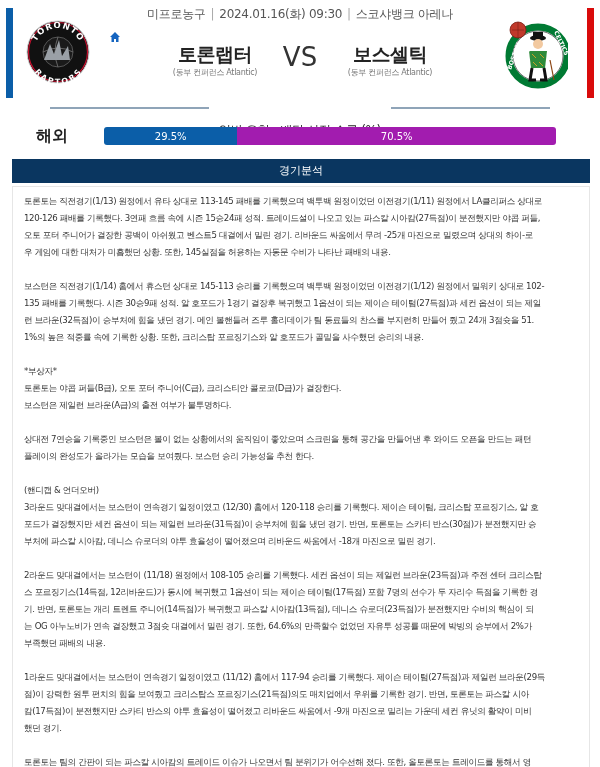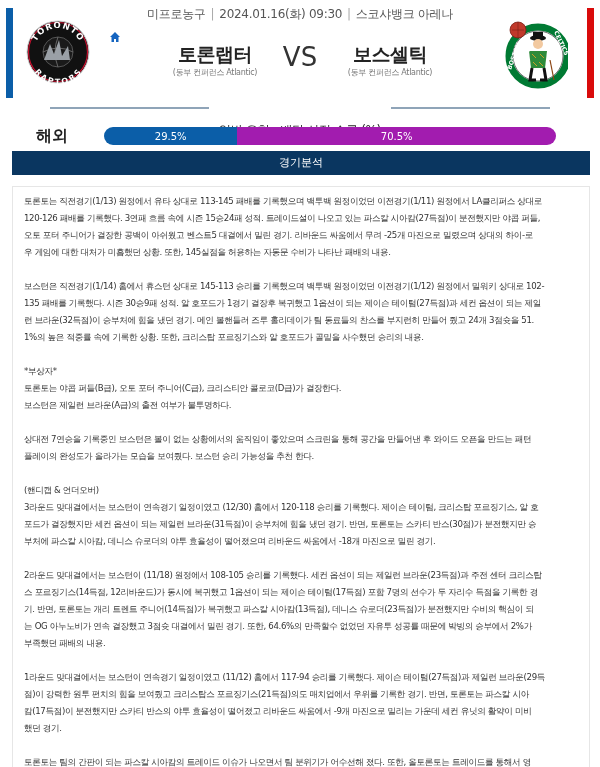--- a/index.html
+++ b/index.html
@@ -33,7 +33,7 @@
 
   .bar-row { position:absolute; top:127px; left:36px; width:520px; height:18px; display:flex; align-items:center; }
   .bar-label { width:32px; font-size:16px; color:#222; font-weight:bold; }
-  .bar { flex:1; height:18px; border-radius:9px; overflow:hidden; display:flex;margin-left:36px; }
+  .bar { flex:1; height:18px; border-radius:3px; overflow:hidden; display:flex;margin-left:36px; }
   .bar .seg { height:100%; color:#fff; font-size:10px; display:flex; align-items:center; justify-content:center; }
 
   .section-head { position:absolute; top:151px; left:12px; width:578px; height:24px; background:#0a3660; color:#fff; font-size:11px; text-align:center; line-height:24px; }

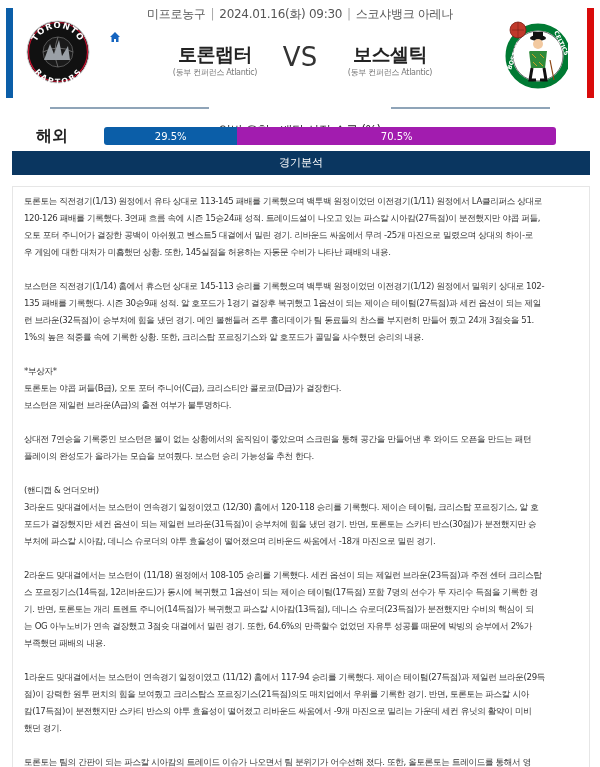--- a/index.html
+++ b/index.html
@@ -36,7 +36,7 @@
   .bar { flex:1; height:18px; border-radius:3px; overflow:hidden; display:flex;margin-left:36px; }
   .bar .seg { height:100%; color:#fff; font-size:10px; display:flex; align-items:center; justify-content:center; }
 
-  .section-head { position:absolute; top:151px; left:12px; width:578px; height:24px; background:#0a3660; color:#fff; font-size:11px; text-align:center; line-height:24px; }
+  .section-head { position:absolute; top:159px; left:12px; width:578px; height:24px; background:#0a3660; color:#fff; font-size:11px; text-align:center; line-height:24px; }
 
   .content { position:absolute; top:186px; left:12px; width:578px; height:590px; border:1px solid #e6e6e6; border-bottom:none; padding:6px 10px 0 11px; }
   .para { font-size:8.6px; line-height:17px; color:#333; letter-spacing:-0.35px; white-space:pre-line; margin-bottom:17px; }

